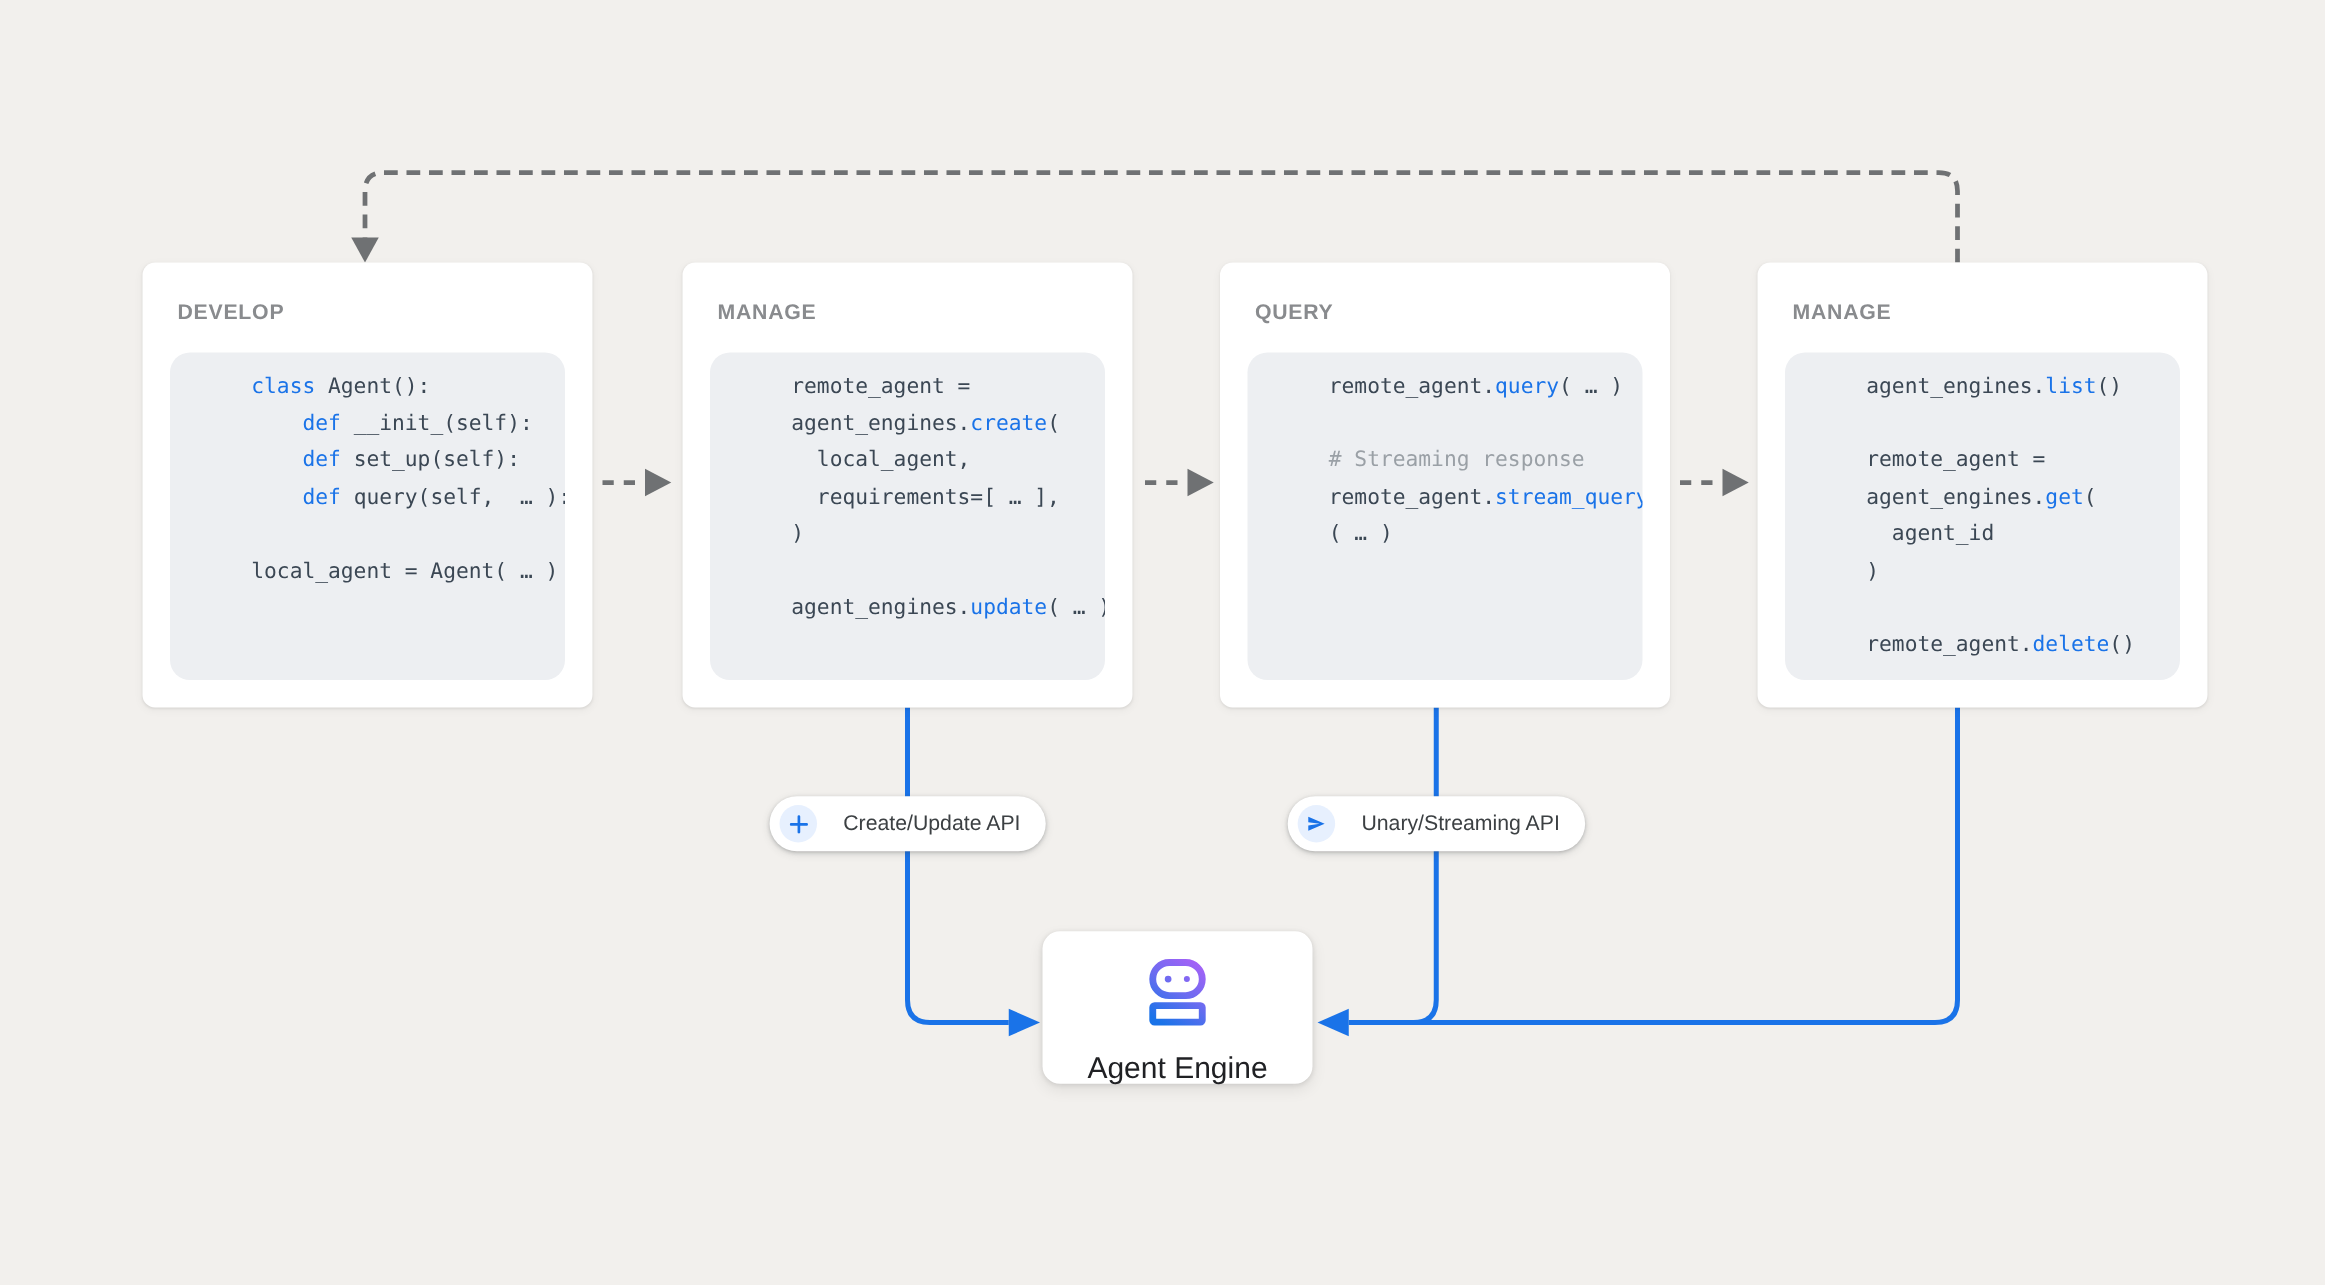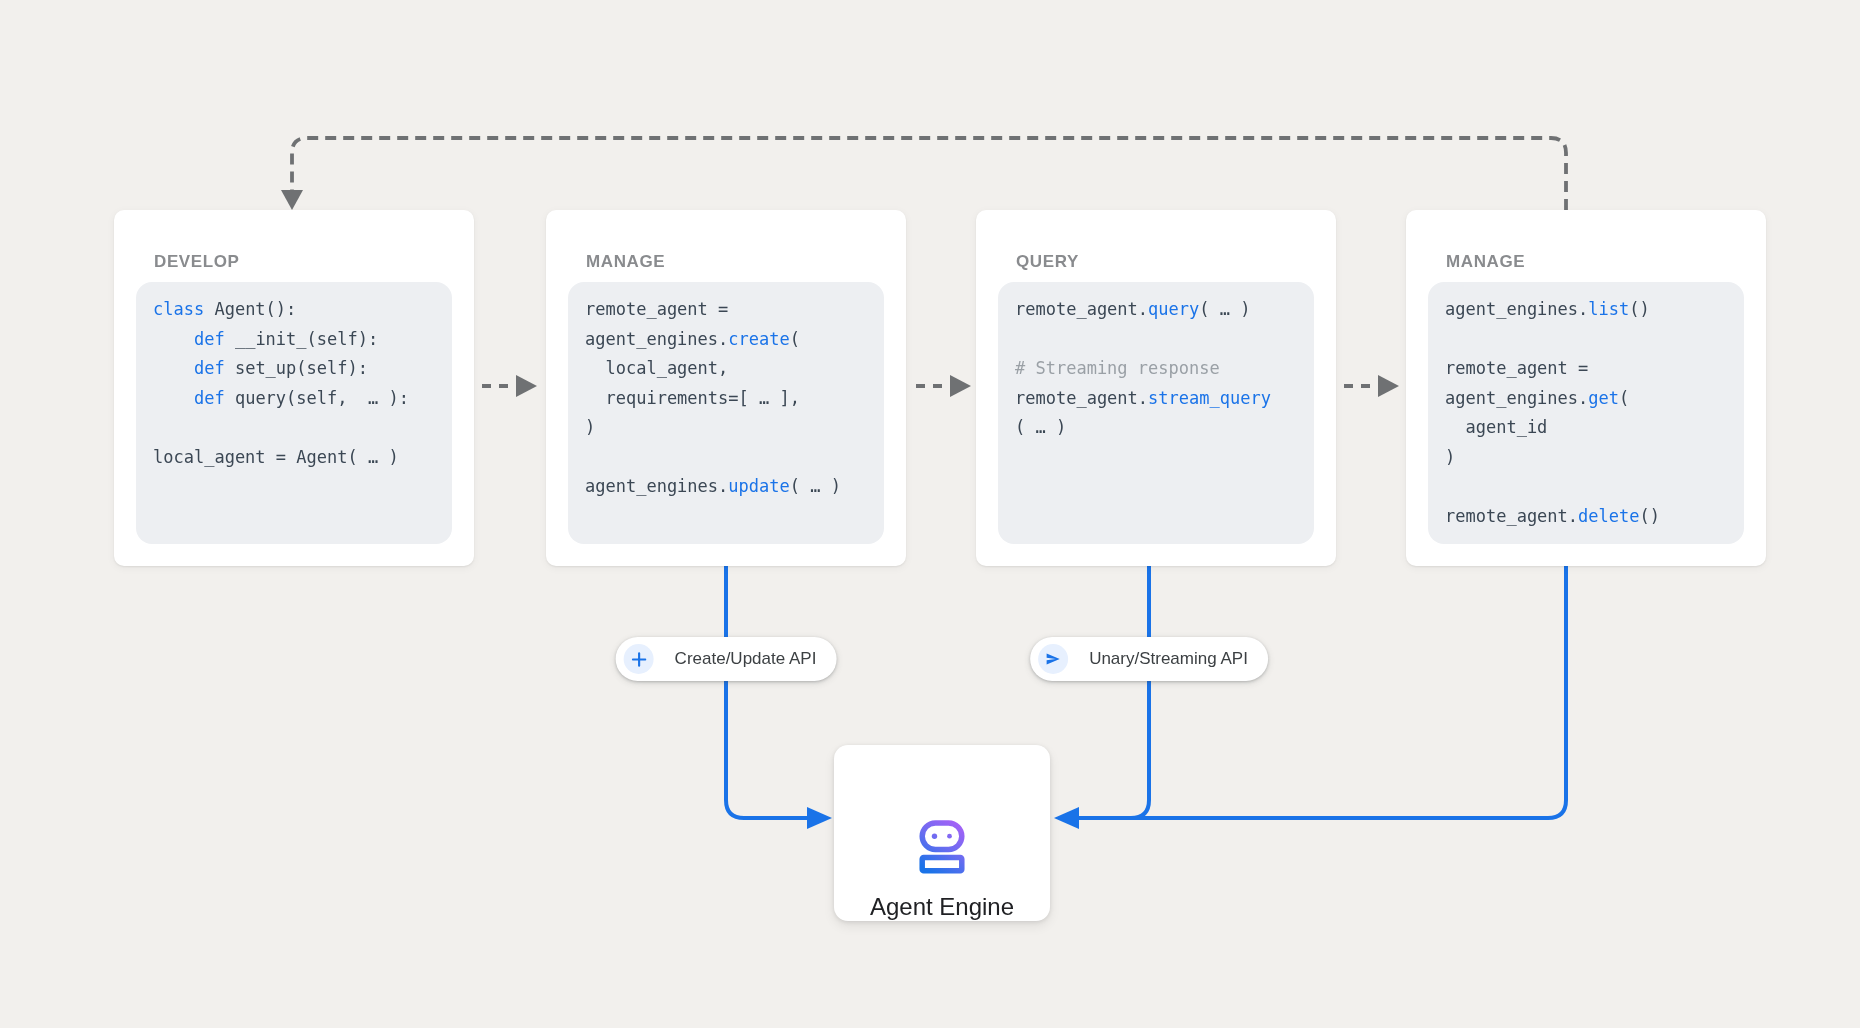--- a/index.html
+++ b/index.html
@@ -9,7 +9,7 @@
 
   .panel{position:absolute;top:210px;width:360px;height:356px;background:#ffffff;
          border-radius:10px;box-shadow:0 1px 2px rgba(0,0,0,.07),0 2px 8px rgba(0,0,0,.05);z-index:2;}
-  .panel-title{position:absolute;top:26px;left:24px;margin:16px;font-size:17px;font-weight:700;
+  .panel-title{position:absolute;top:26px;left:24px;margin:4px;font-size:17px;font-weight:700;
          letter-spacing:.6px;color:#898b8e;}
   .codeblock{position:absolute;left:22px;right:22px;top:72px;bottom:22px;background:#edeff2;
          border-radius:16px;padding:13px 17px;box-sizing:border-box;overflow:hidden;}

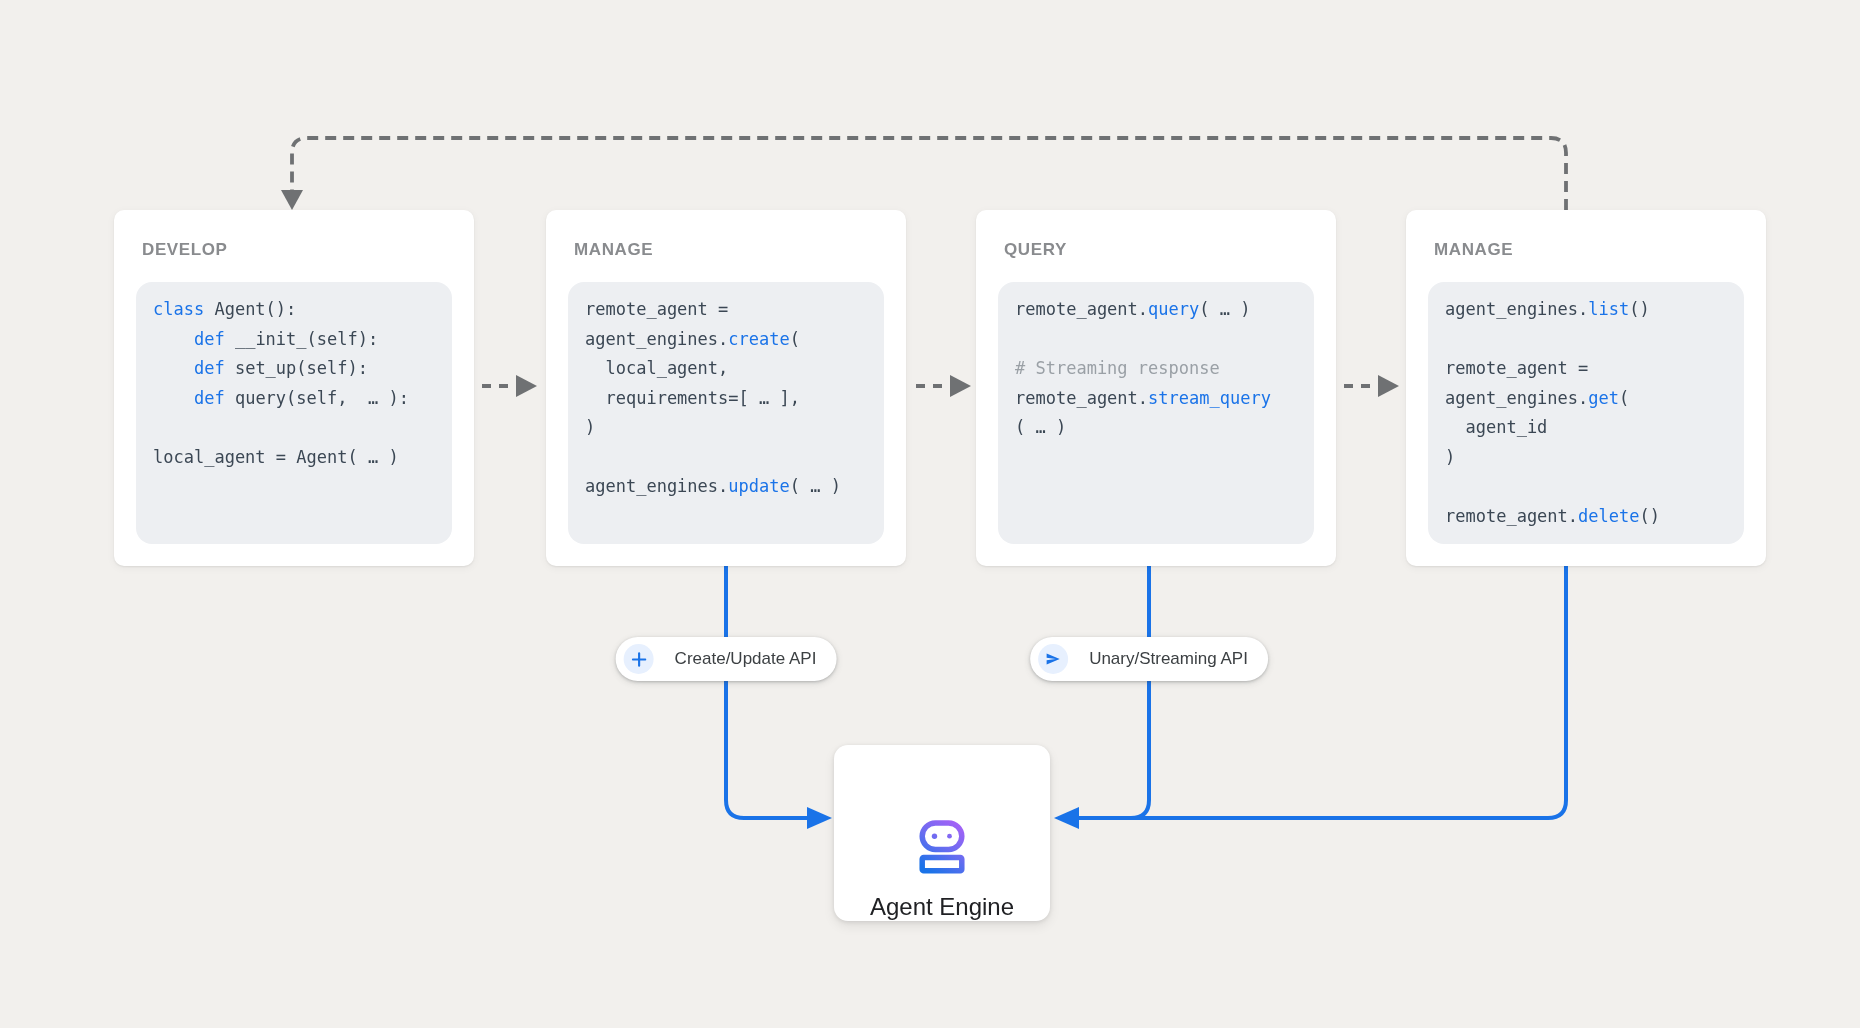--- a/index.html
+++ b/index.html
@@ -14,7 +14,7 @@
   .codeblock{position:absolute;left:22px;right:22px;top:72px;bottom:22px;background:#edeff2;
          border-radius:16px;padding:13px 17px;box-sizing:border-box;overflow:hidden;}
   .code-line{white-space:pre;font-family:"DejaVu Sans Mono",monospace;font-size:17px;
-         height:29.5px;line-height:29.5px;color:#3b4754;}
+         height:29.5px;line-height:29.5px;color:#3b4754;margin-left:48px;}
   .code-line .kw{color:#1a73e8;}
   .code-line .cm{color:#9aa0a6;}
   .code-line .pl{color:#3b4754;}

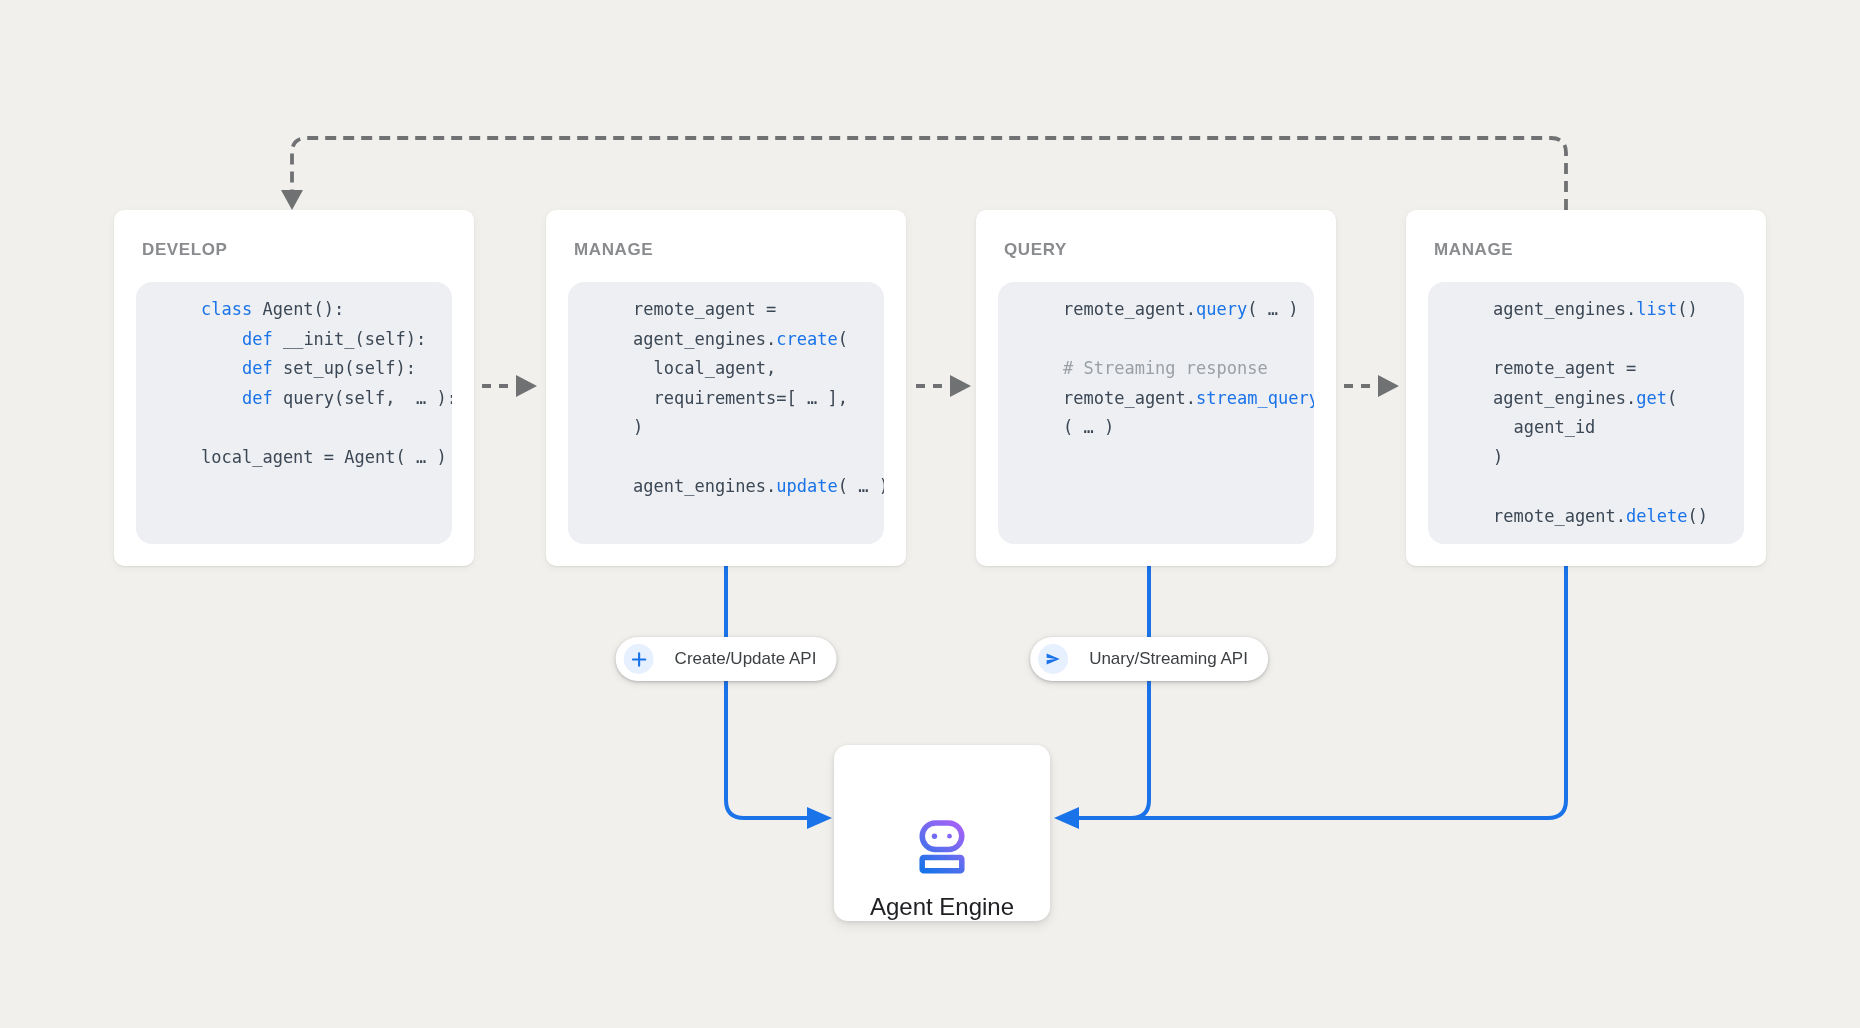--- a/index.html
+++ b/index.html
@@ -27,10 +27,10 @@
          align-items:center;justify-content:center;flex:0 0 auto;}
   .badge-label{font-size:17px;font-weight:500;color:#3c4043;white-space:nowrap;}
 
-  .engine{position:absolute;left:834px;top:745px;width:216px;height:176px;background:#ffffff;
+  .engine{position:absolute;left:834px;top:745px;width:216px;height:122px;background:#ffffff;
          border-radius:14px;box-shadow:0 1px 4px rgba(0,0,0,.10),0 5px 12px rgba(0,0,0,.08);
          display:flex;flex-direction:column;align-items:center;padding-top:22px;box-sizing:border-box;
-         z-index:3;justify-content:flex-end;}
+         z-index:3;}
   .engine-label{margin-top:15px;font-size:24px;font-weight:500;color:#202124;}
 </style>
 </head>

